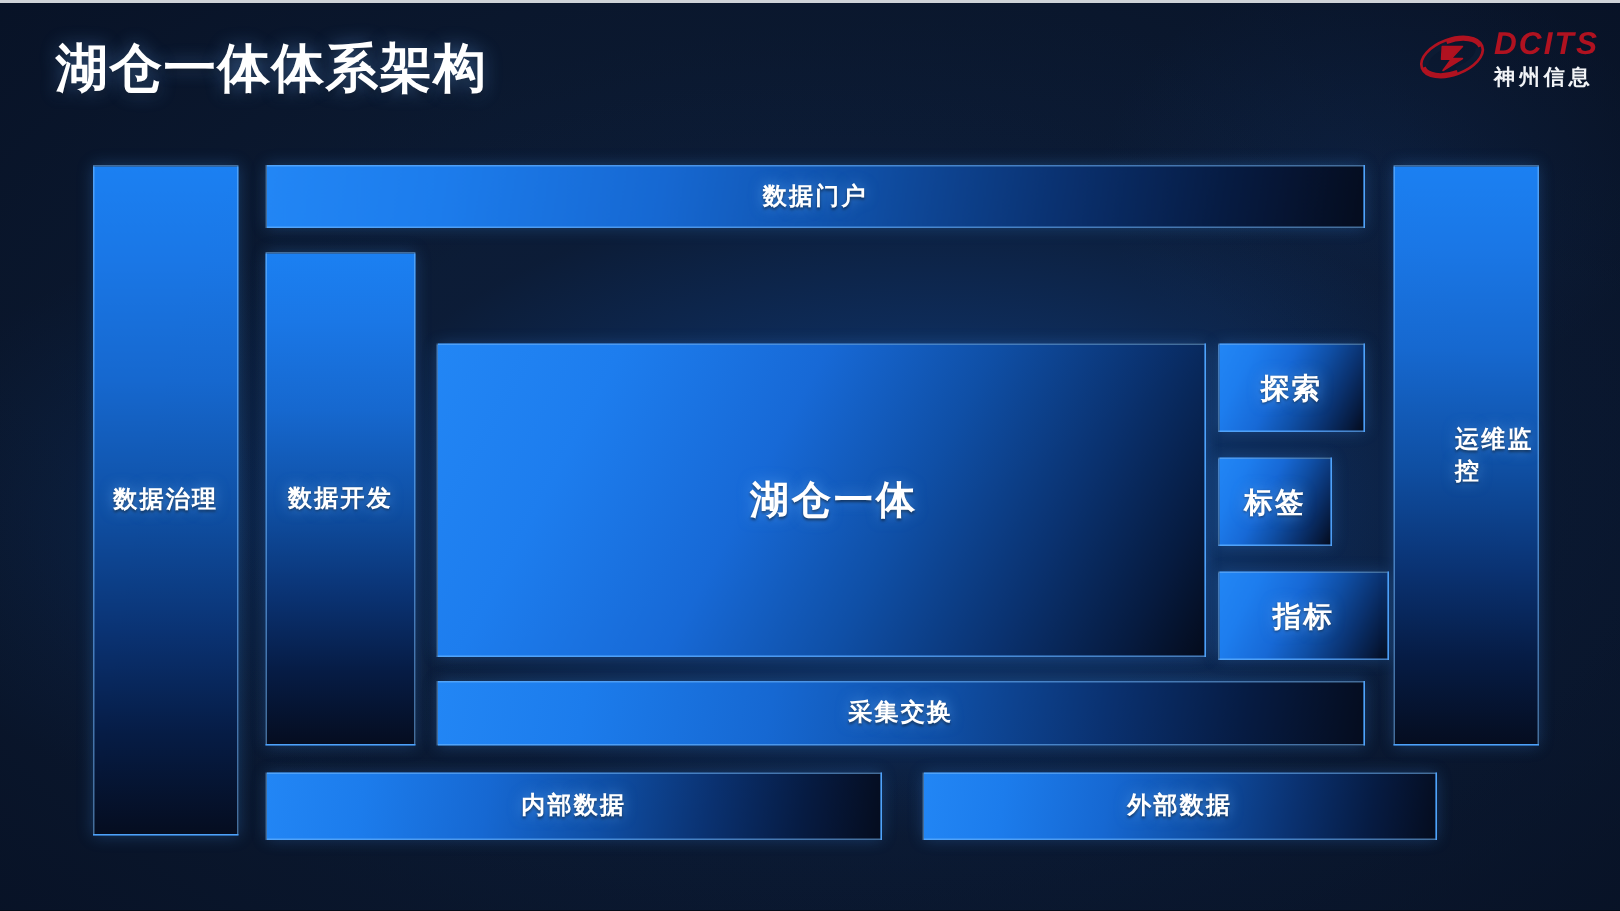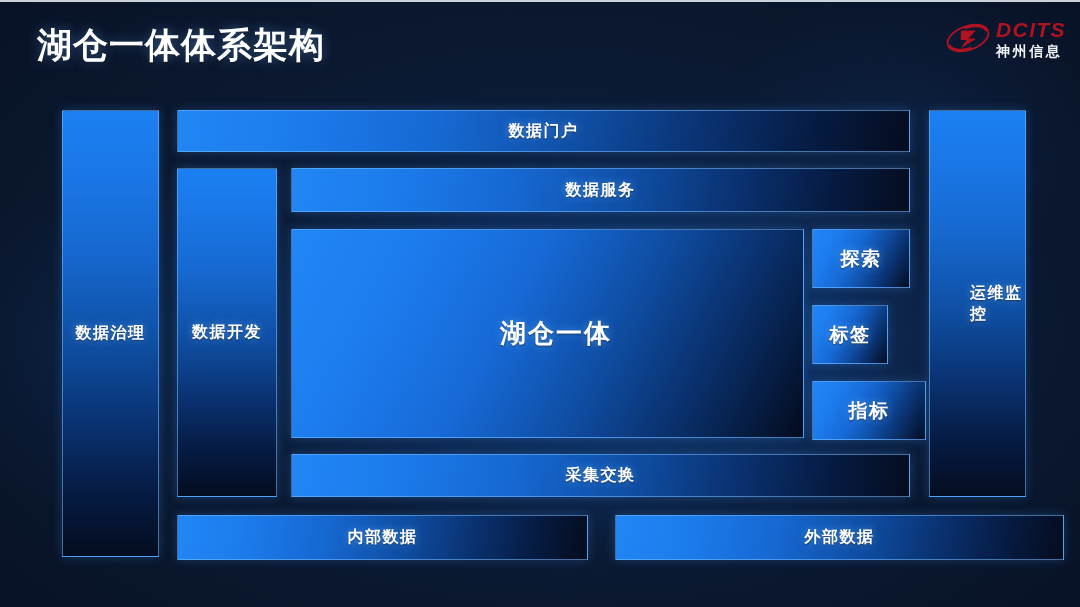--- a/index.html
+++ b/index.html
@@ -188,9 +188,6 @@
     <span>数据开发</span>
   </div>
 
-  <div class="box grad-h lbl-md" style="left:291px; top:168px; width:619px; height:44px;">
-    <span>数据服务</span>
-  </div>
 
   <div class="box grad-d lbl-lg" style="left:291px; top:229px; width:513px; height:209px;padding-left:17px;">
     <span>湖仓一体</span>

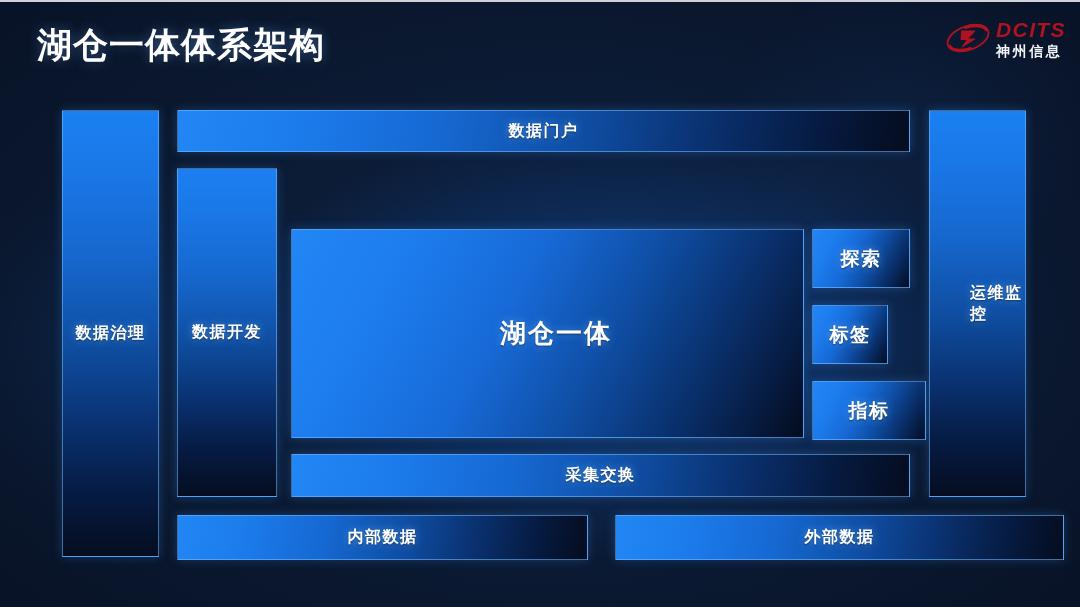--- a/index.html
+++ b/index.html
@@ -214,7 +214,7 @@
   <div class="box grad-h lbl-md" style="left:177px; top:515px; width:411px; height:45px;">
     <span>内部数据</span>
   </div>
-  <div class="box grad-h lbl-md" style="left:615px; top:515px; width:449px; height:45px;text-align:center;">
+  <div class="box grad-h lbl-md" style="left:615px; top:515px; width:343px; height:45px;text-align:center;">
     <span>外部数据</span>
   </div>
 

